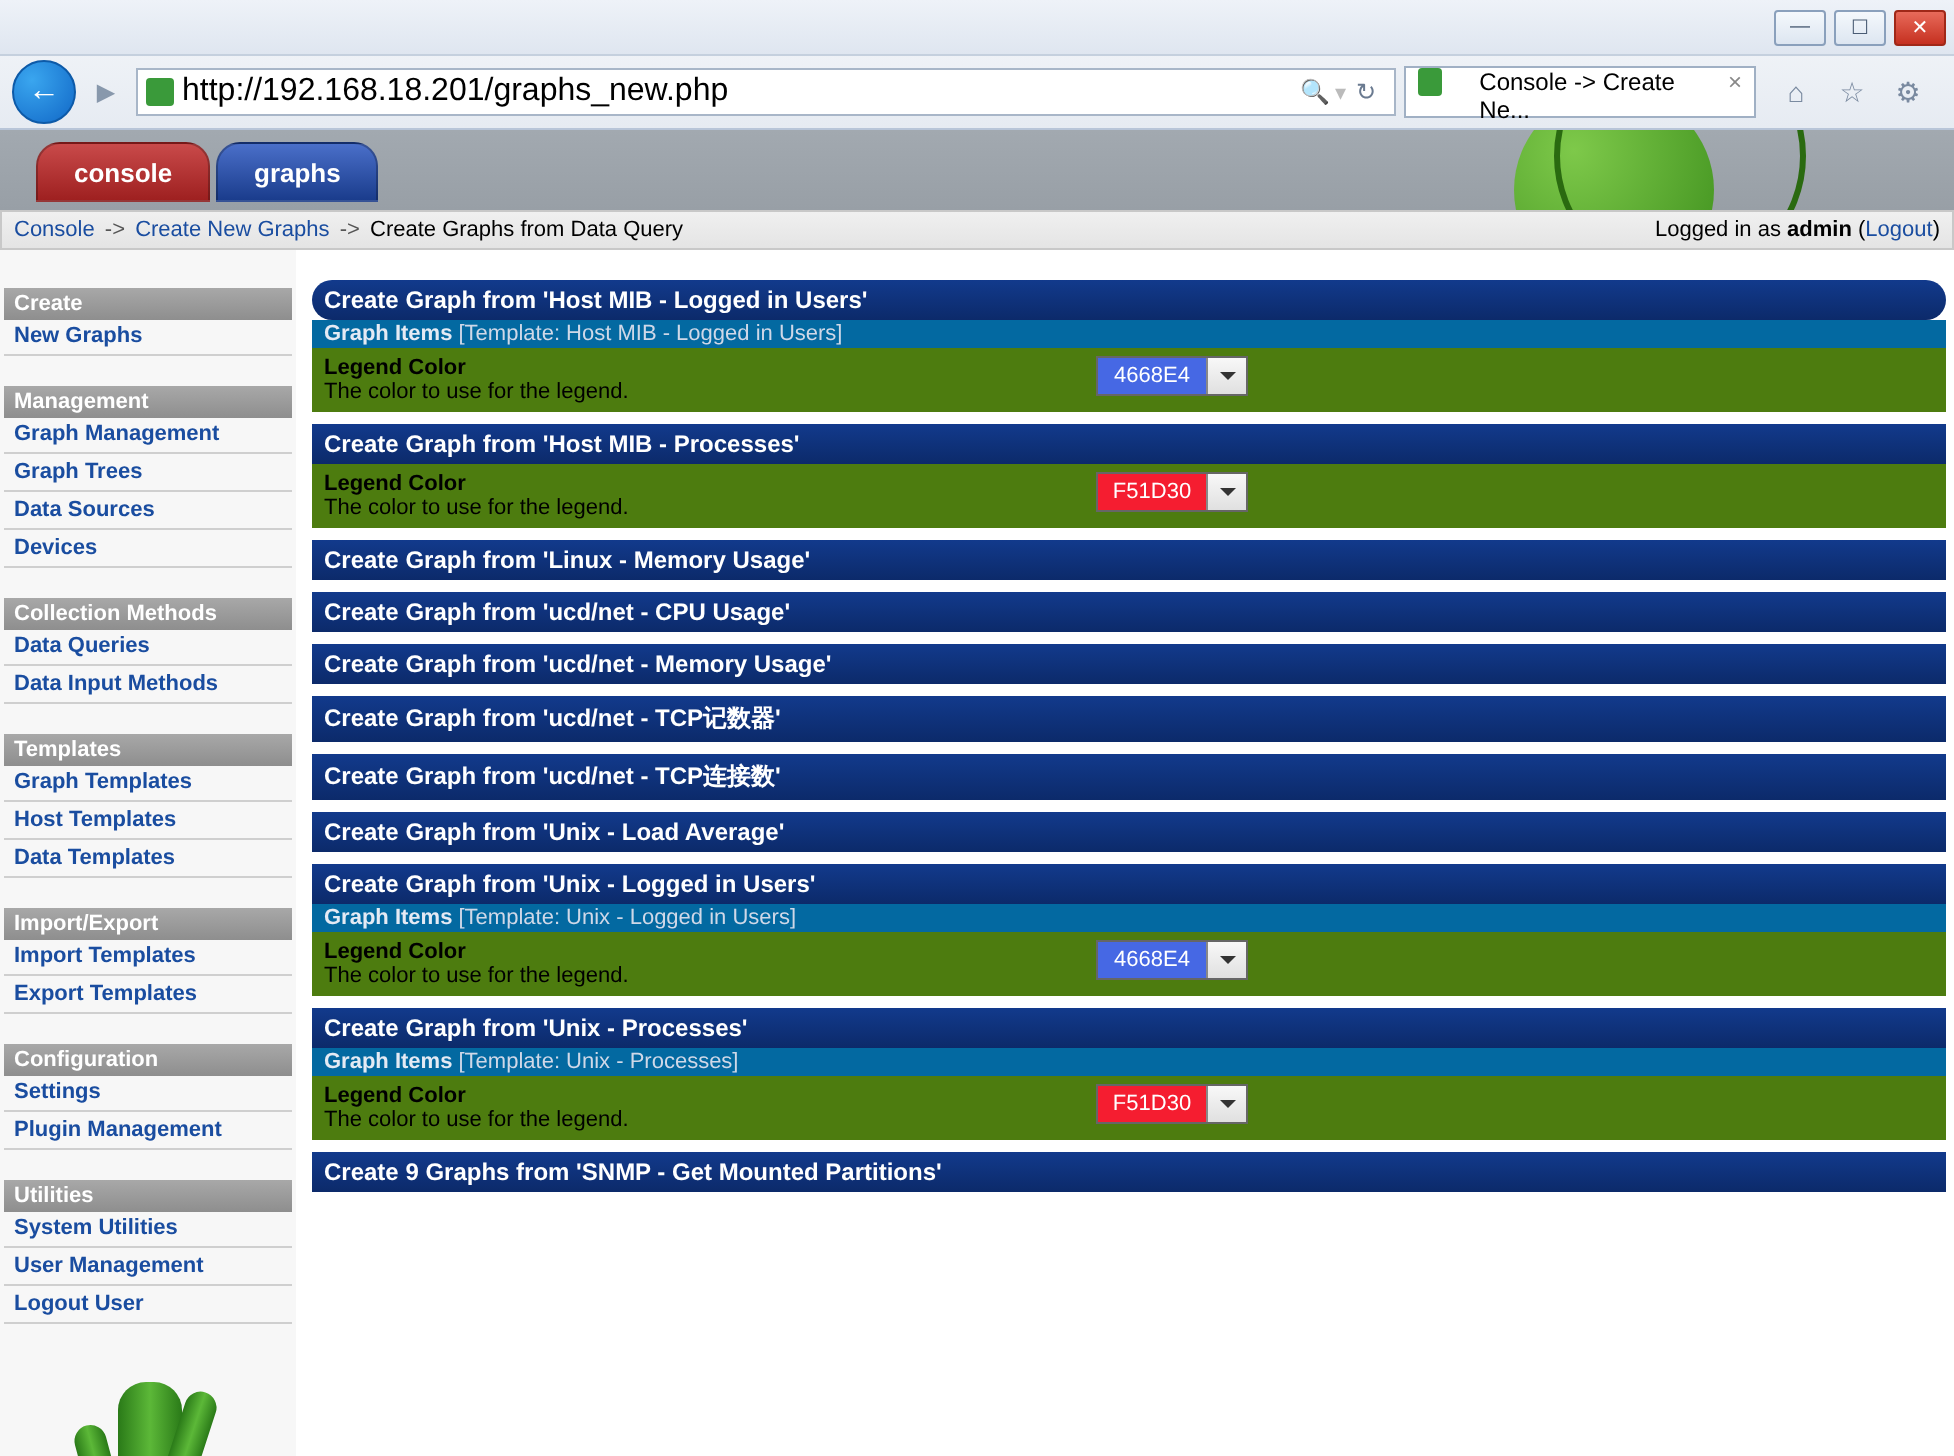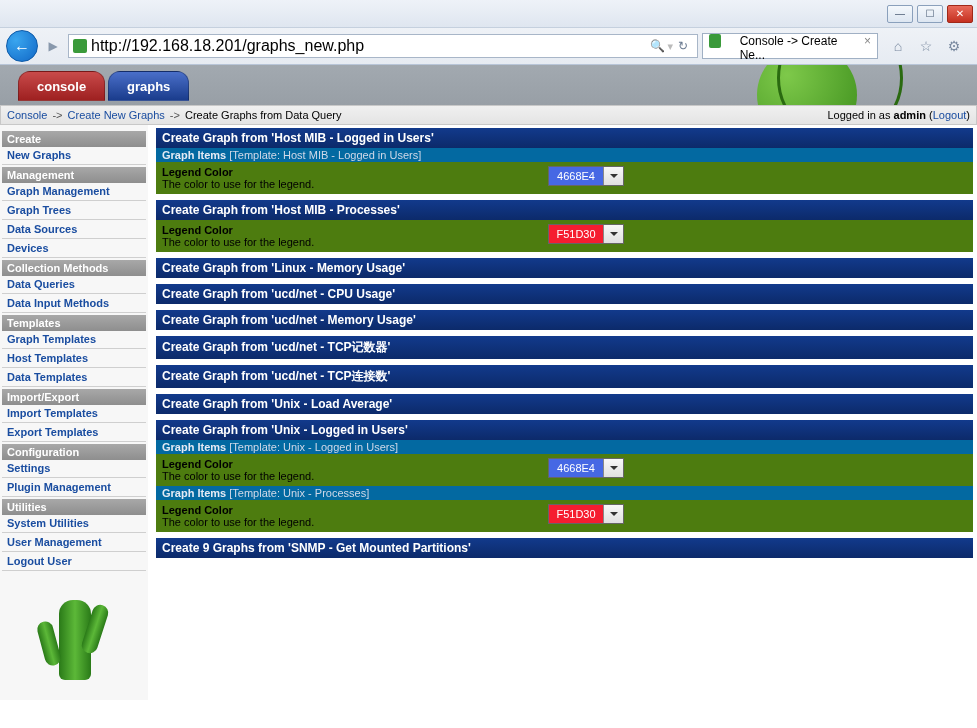--- a/index.html
+++ b/index.html
@@ -44,7 +44,7 @@
 
 .main { display:flex; }
 .sidebar { width:148px; background:#f7f7f7; padding:4px 2px; }
-.sidehdr { background: linear-gradient(#a8a8a8,#8e8e8e); color:#fff; font-weight:bold; font-size:11px; padding:2px 5px; margin-top:2px; }
+.sidehdr { background: linear-gradient(#a8a8a8,#8e8e8e); color:#fff; font-weight:bold; font-size:11px; padding:2px 5px; margin-top:15px; }
 .sidelink { display:block; padding:2px 5px; color:#1a4da0; text-decoration:none; font-size:11px; cursor:pointer;font-weight:bold; }
 .sidelink.active { font-weight:bold; }
 .hr { border-top:1px solid #cfcfcf; margin:1px 0; }

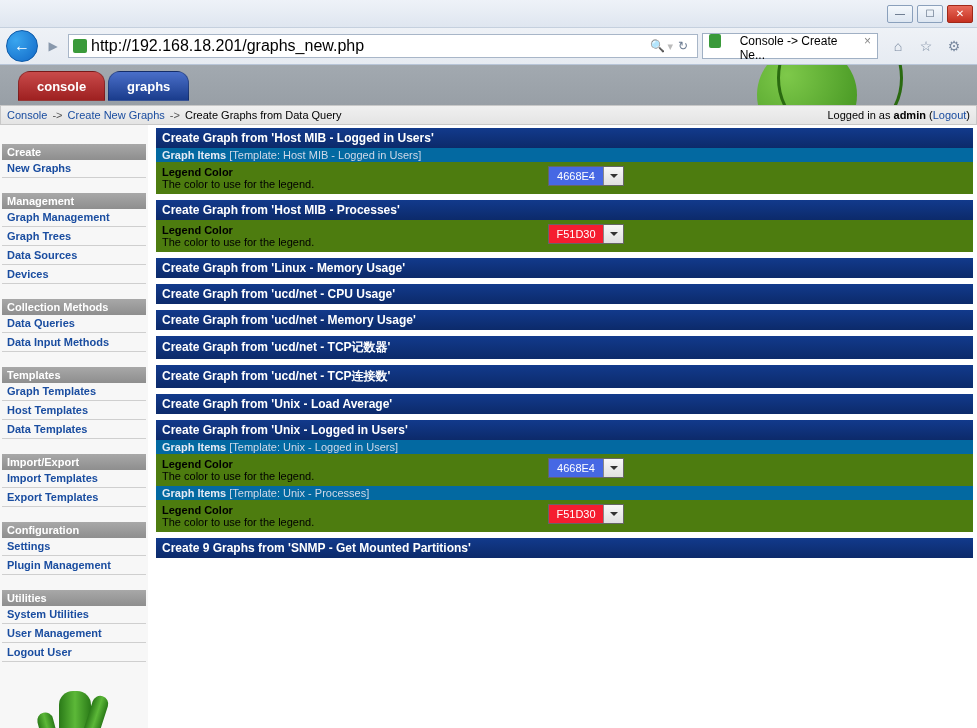--- a/index.html
+++ b/index.html
@@ -56,7 +56,7 @@
 
 .content { flex:1; padding:3px 4px 3px 8px; overflow:hidden; }
 .section-title { background: linear-gradient(#123a8c,#0c2a6a); color:#fff; font-weight:bold; font-size:12px; padding:3px 6px; margin-top:6px; }
-.section-title:first-child { margin-top:0; }
+.section-title:first-child { margin-top:12px;border-radius:10px; }
 .graph-items { background:#0369a1; color:#e4eaf4; font-size:11px; padding:1px 6px; }
 .graph-items .tmpl { color:#cfd8e8; }
 .legendrow { display:flex; background:#4d7c0f; padding:4px 6px; align-items:flex-start; }

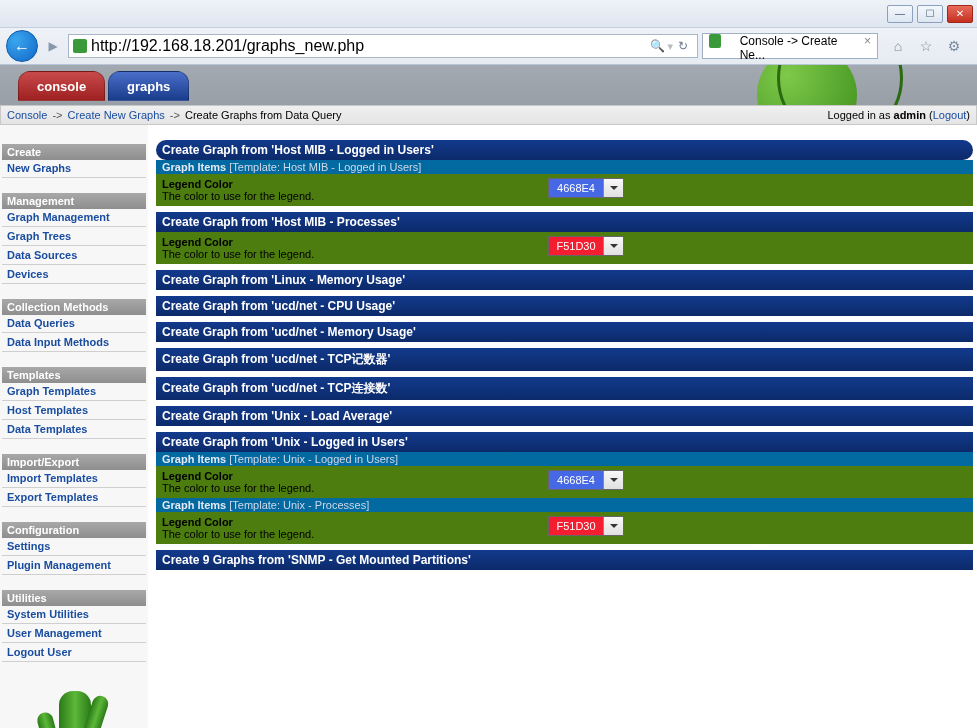--- a/index.html
+++ b/index.html
@@ -212,6 +212,7 @@
               <span class="colordrop"></span>
             </div></div>
         </div>
+        <div class="section-title">Create Graph from 'Unix - Processes'</div>
         <div class="graph-items"><strong>Graph Items</strong> <span class="tmpl">[Template: Unix - Processes]</span></div>
         <div class="legendrow">
           <div class="legendleft">

